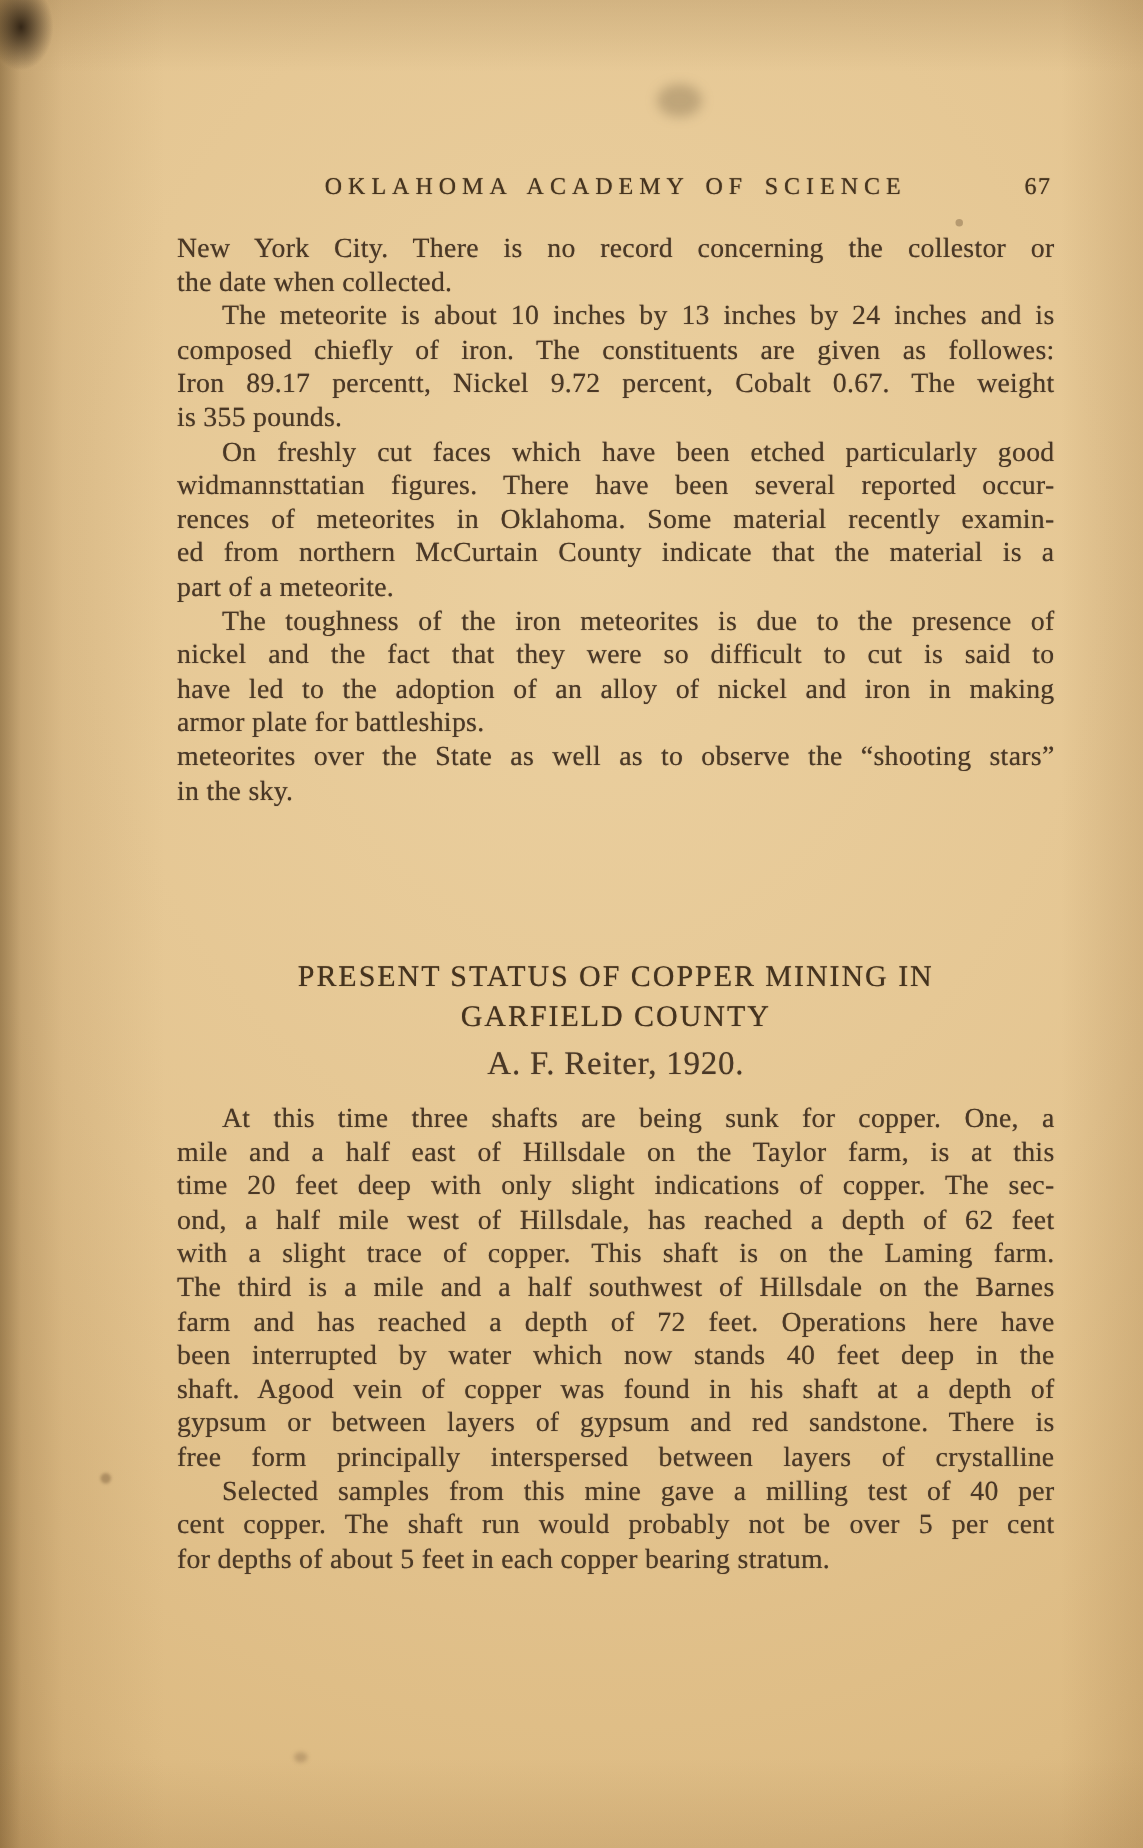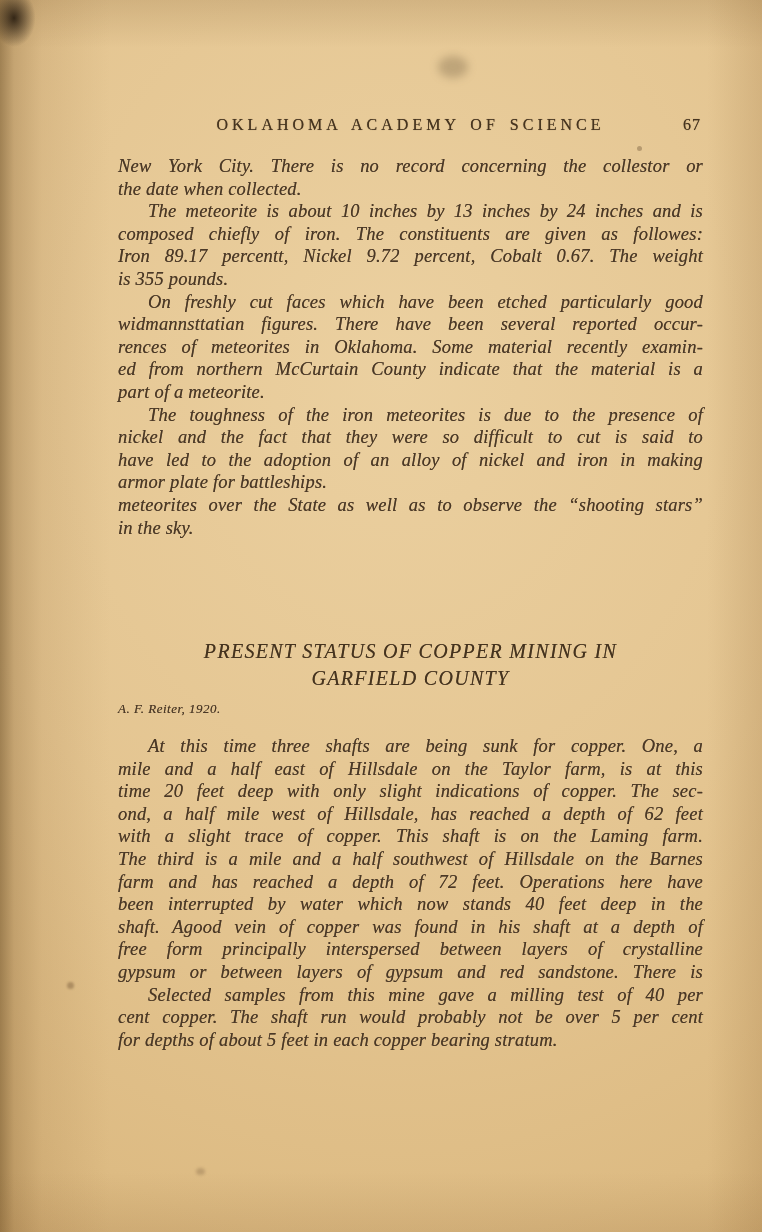--- a/index.html
+++ b/index.html
@@ -100,7 +100,6 @@
     line-height: 22.6px;
     letter-spacing: 0.2px;
     text-shadow: 0 0 0.6px rgba(74,56,38,0.7);
-    font-style: italic;
   }
   .paragraph { margin: 0; }
   .paragraph .line {

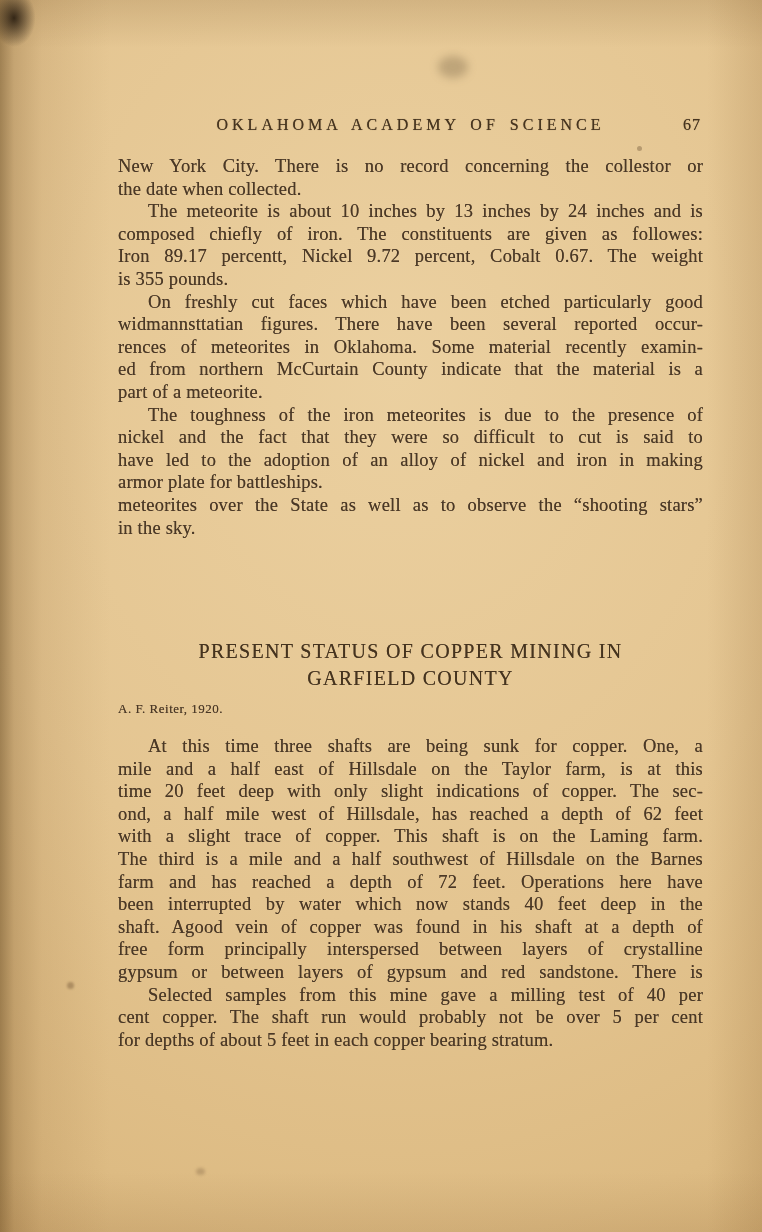--- a/index.html
+++ b/index.html
@@ -120,7 +120,8 @@
   .byline {
     margin-top: 6px;
     margin-bottom: 15px;
-    font-size: 13px;
+    text-align: center;
+    font-size: 22px;
     line-height: 22px;
     letter-spacing: 0.5px;
   }

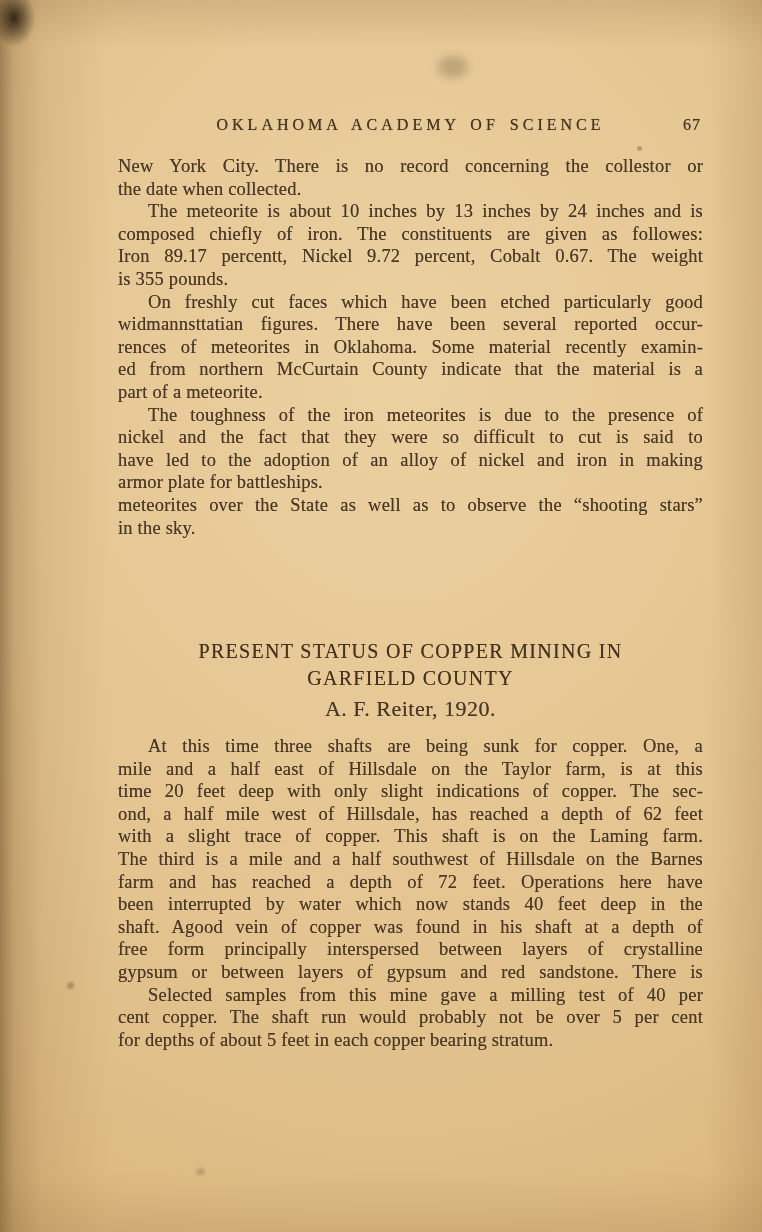--- a/index.html
+++ b/index.html
@@ -190,8 +190,8 @@
           <div class="line">farm and has reached a depth of 72 feet.  Operations here have</div>
           <div class="line">been interrupted by water which now stands 40 feet deep in the</div>
           <div class="line">shaft.  Agood vein of copper was found in his shaft at a depth of</div>
+          <div class="line">gypsum or between layers of gypsum and red sandstone.  There is</div>
           <div class="line">free form principally interspersed between layers of crystalline</div>
-          <div class="line">gypsum or between layers of gypsum and red sandstone.  There is</div>
         </div>
         <div class="block paragraph">
           <div class="line indent">Selected samples from this mine gave a milling test of 40 per</div>

